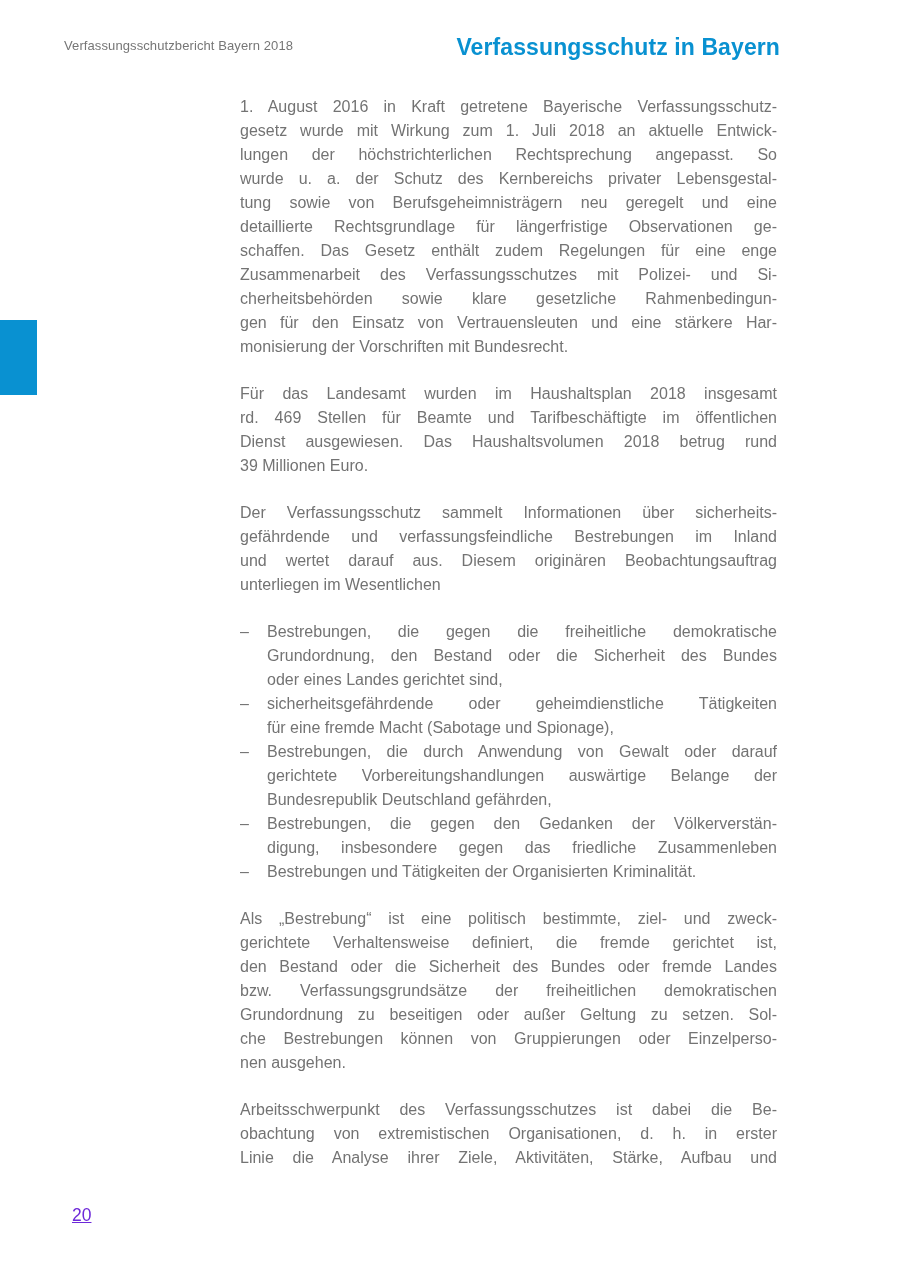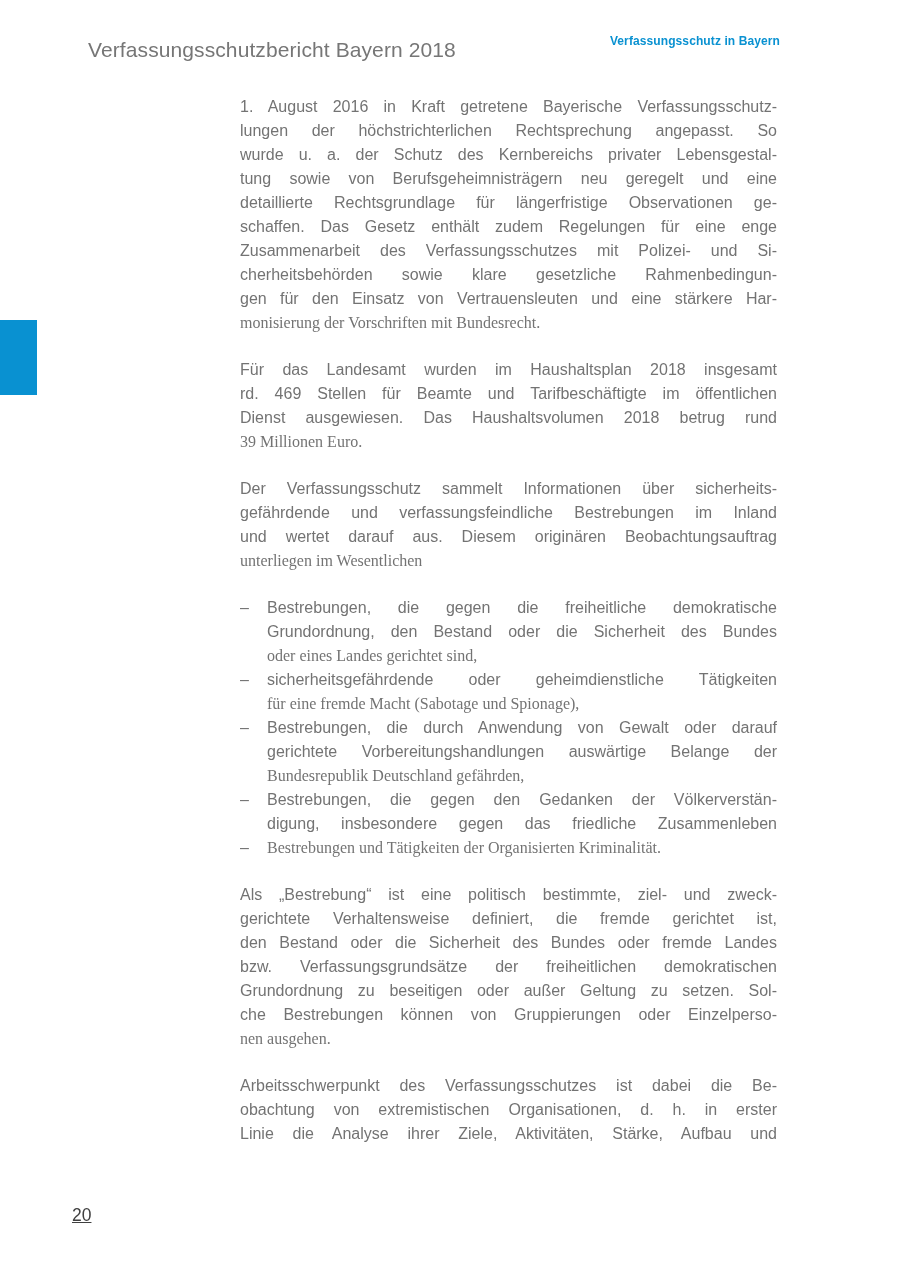--- a/index.html
+++ b/index.html
@@ -14,9 +14,9 @@
   
   .rh-left {
     position: absolute;
-    left: 88px;
+    left: 64px;
     top: 38px;
-    font-size: 21px;
+    font-size: 13px;
     color: #767676;
     letter-spacing: 0.1px;
   }

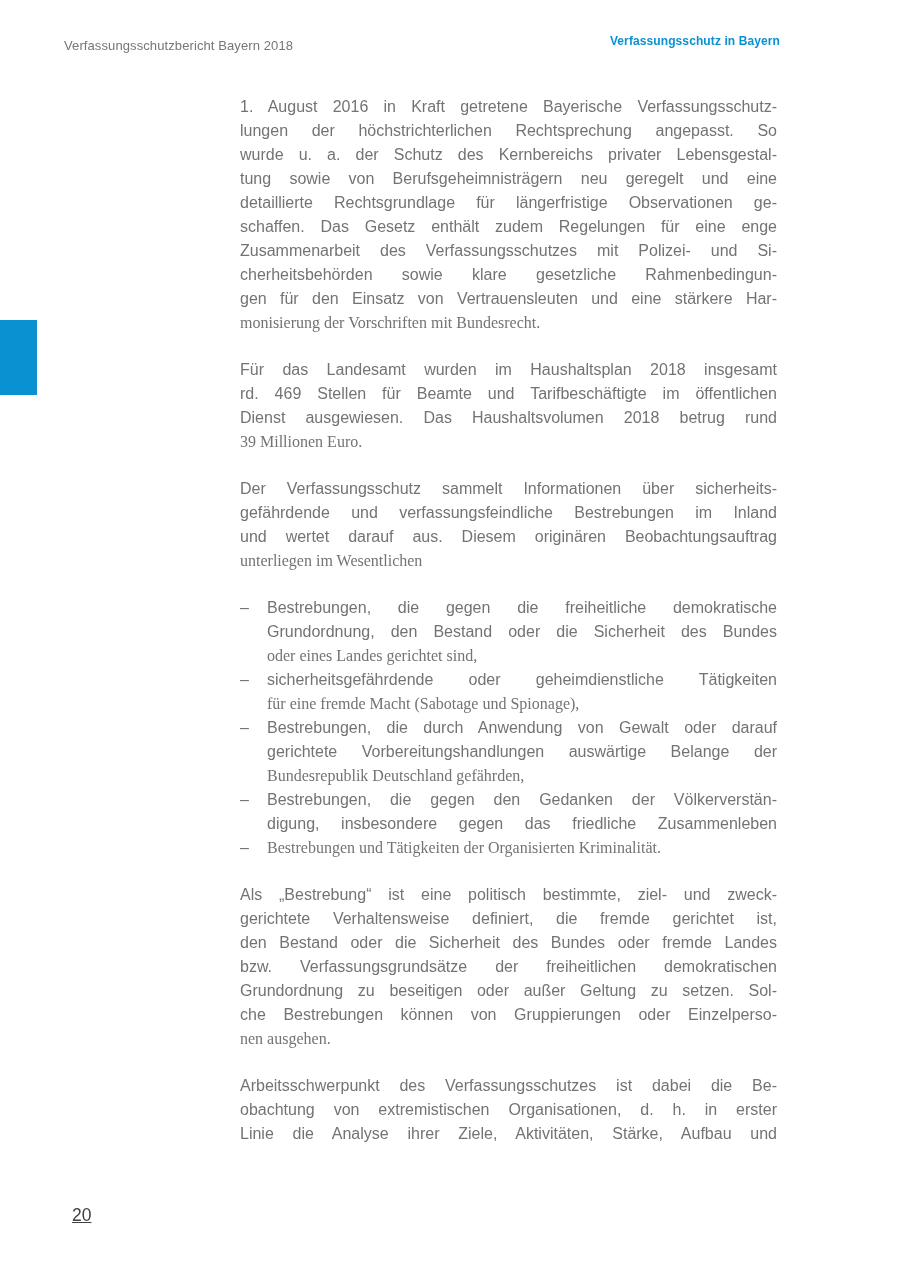--- a/index.html
+++ b/index.html
@@ -24,7 +24,7 @@
     position: absolute;
     right: 120px;
     top: 34px;
-    font-size: 12px;
+    font-size: 23px;
     font-weight: bold;
     color: var(--accent, #0991d1);
     letter-spacing: 0.1px;

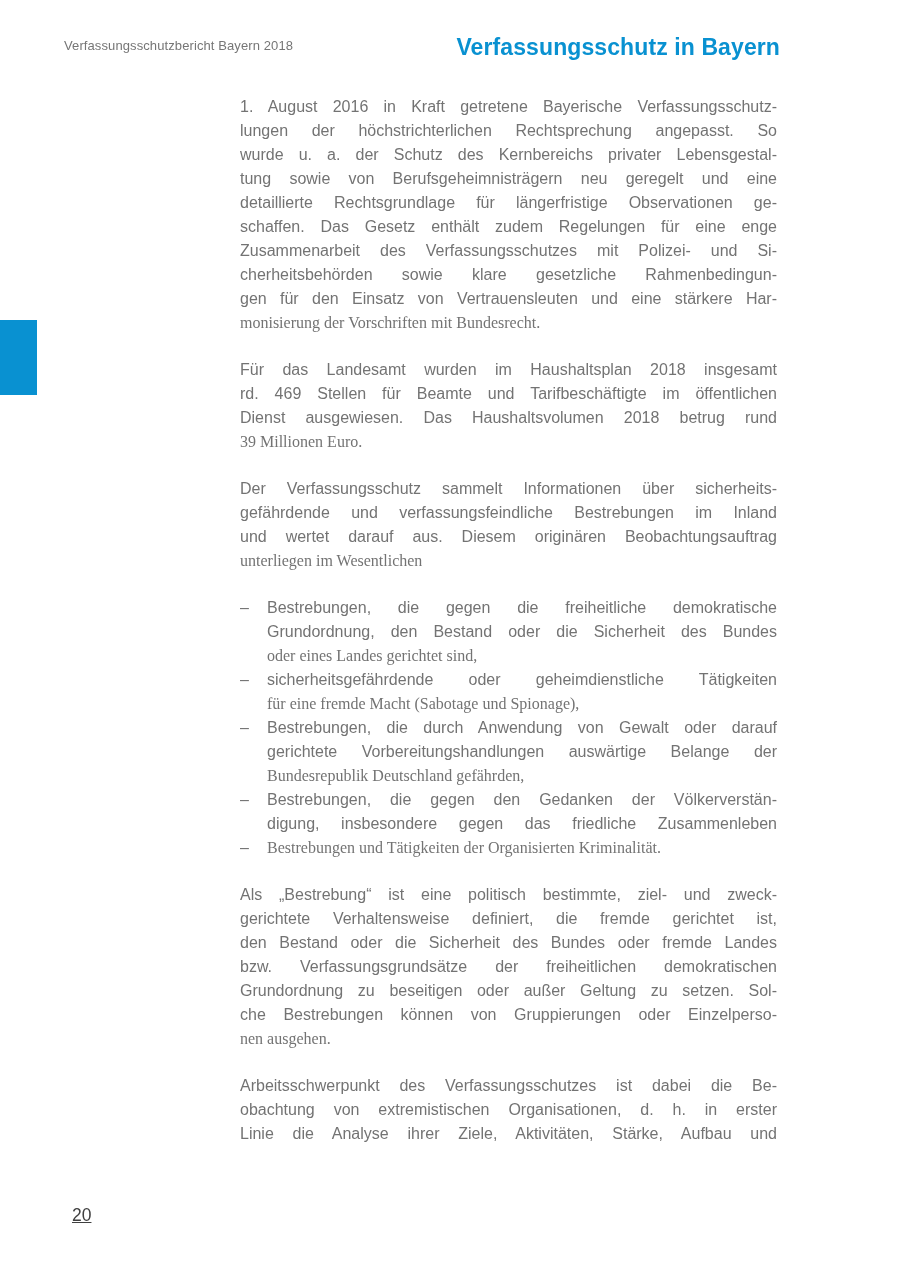--- a/index.html
+++ b/index.html
@@ -88,6 +88,7 @@
   <main class="body-col" id="content">
       <div class="para">
         <div class="line">1. August 2016 in Kraft getretene Bayerische Verfassungsschutz-</div>
+        <div class="line">gesetz wurde mit Wirkung zum 1. Juli 2018 an aktuelle Entwick-</div>
         <div class="line">lungen der höchstrichterlichen Rechtsprechung angepasst. So</div>
         <div class="line">wurde u. a. der Schutz des Kernbereichs privater Lebensgestal-</div>
         <div class="line">tung sowie von Berufsgeheimnisträgern neu geregelt und eine</div>

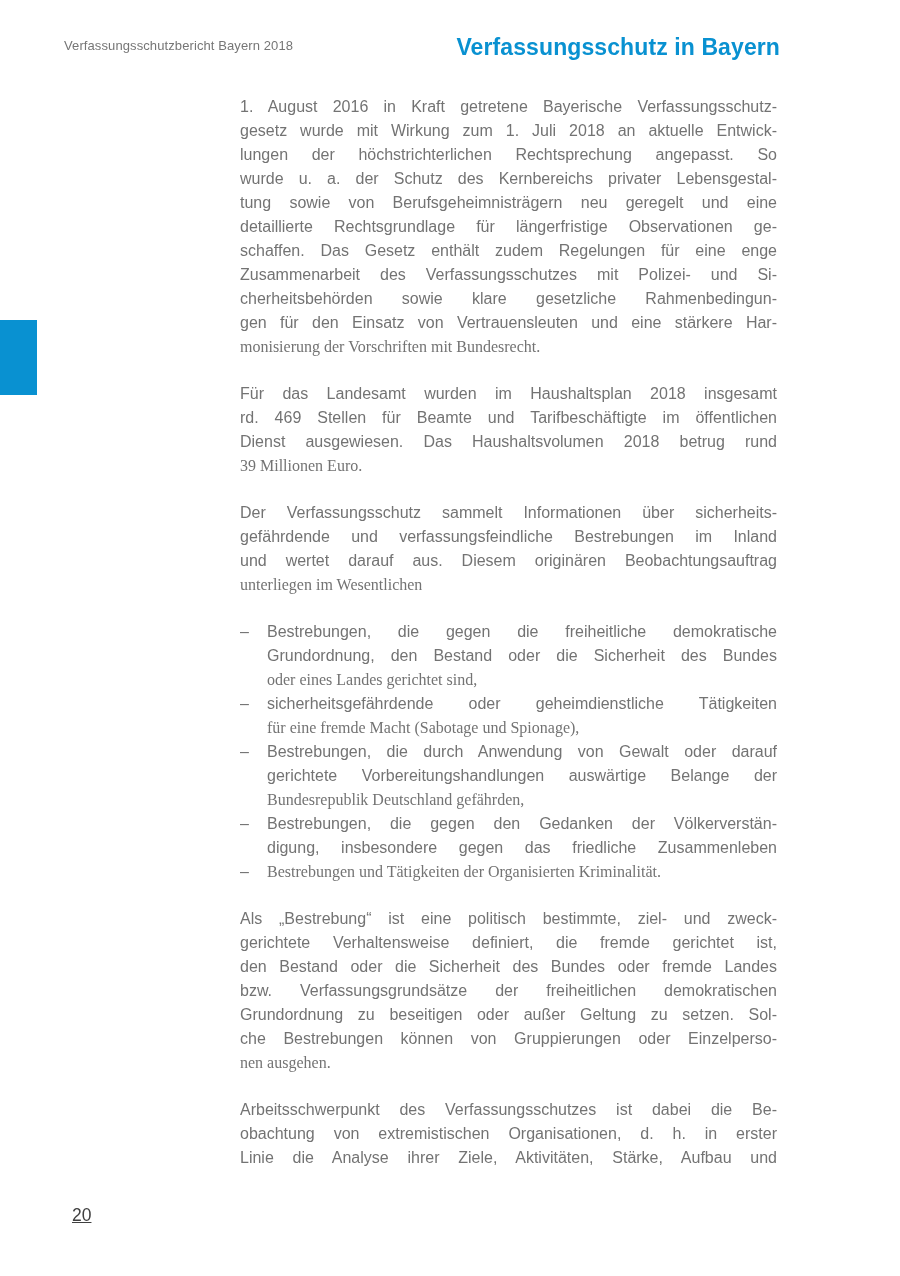--- a/index.html
+++ b/index.html
@@ -55,7 +55,7 @@
     text-align-last: justify;
     overflow: hidden;
   }
-  .line.end { text-align-last: left; font-family: Liberation Serif, serif; }
+  .line.end { text-align-last: left; }
   .list { margin: 0 0 23px 0; }
   .list-item {
     position: relative;

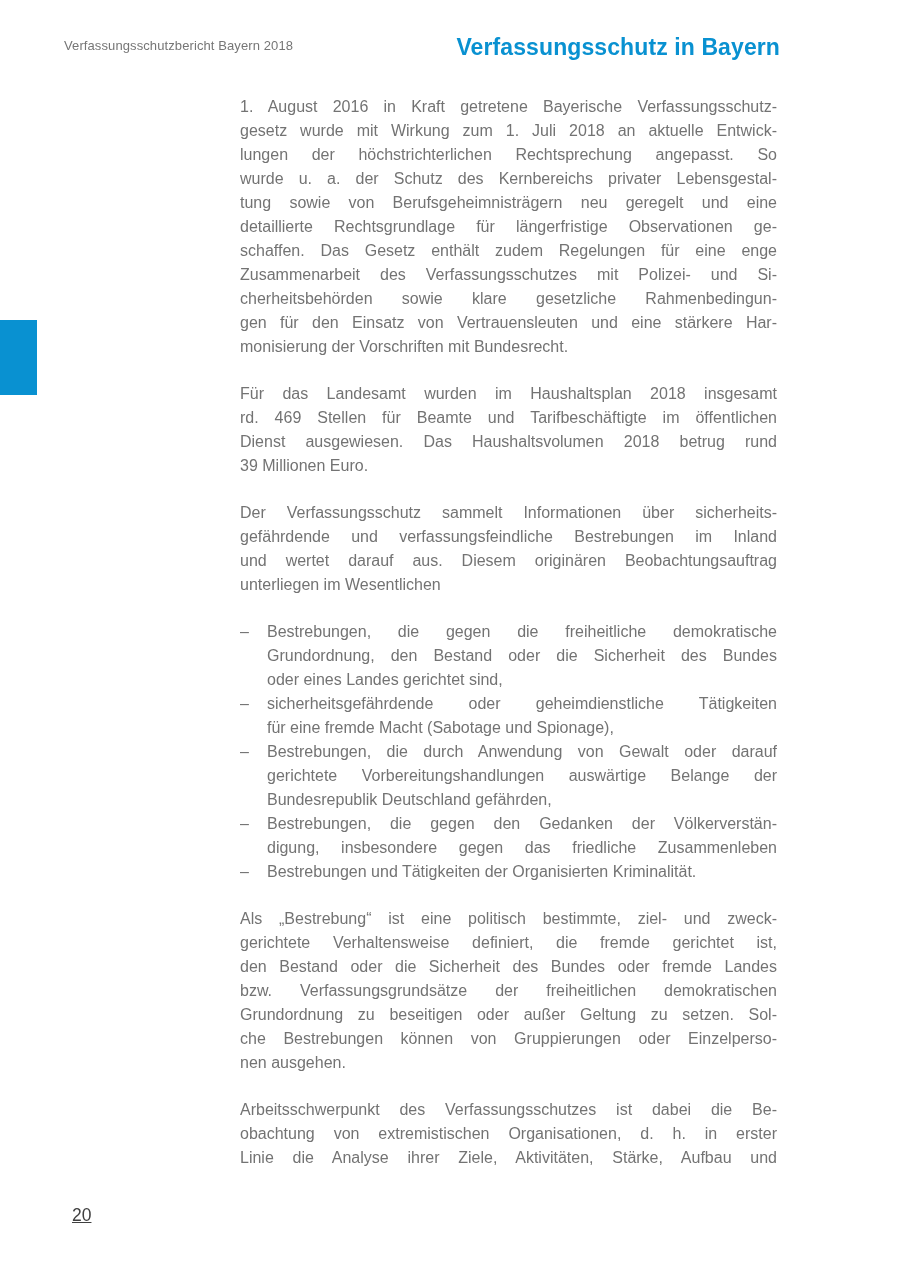--- a/index.html
+++ b/index.html
@@ -72,7 +72,7 @@
     left: 72px;
     top: 1205px;
     font-size: 17.5px;
-    color: #404040;
+    color: #6d28d9;
     text-decoration: underline;
   }
 </style>

